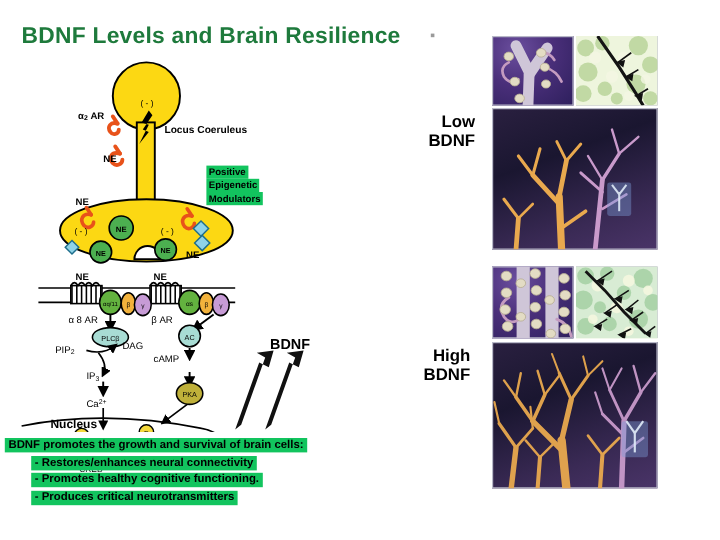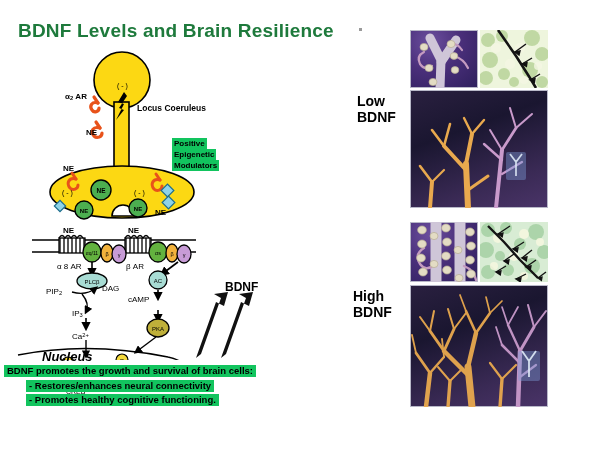--- a/index.html
+++ b/index.html
@@ -74,7 +74,7 @@
   
   .grp-label{
     position:absolute;font-size:14px;font-weight:bold;color:#000;
-    line-height:16px;text-align:left;
+    line-height:16px;text-align:right;
   }
   .lab-low{left:357px;top:93px;}
   .lab-high{left:353px;top:288px;}

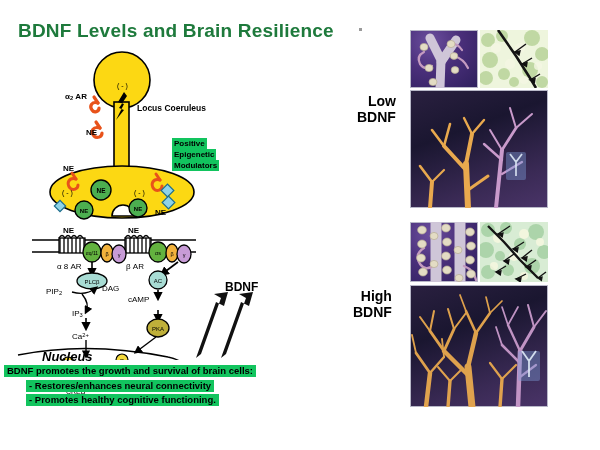--- a/index.html
+++ b/index.html
@@ -45,7 +45,7 @@
   .lbl-ip3{left:72px;top:269px;font-size:8px;font-weight:normal;}
   .lbl-ca{left:72px;top:292px;font-size:8px;font-weight:normal;}
   .lbl-camp{left:128px;top:255px;font-size:8px;font-weight:normal;}
-  .lbl-nucleus{left:42px;top:309px;font-size:13px;font-style:italic;}
+  .lbl-nucleus{left:42px;top:309px;font-size:10px;}
   .lbl-creb{left:66px;top:348px;font-size:7px;font-weight:normal;}
   .lbl-bdnf-big{left:225px;top:240px;font-size:12px;font-weight:bold;}
 

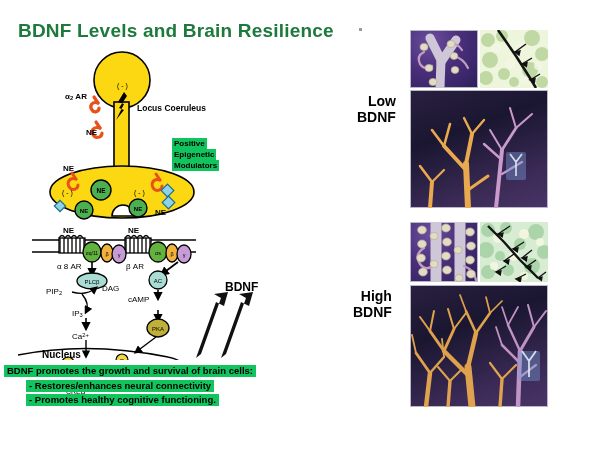--- a/index.html
+++ b/index.html
@@ -275,7 +275,7 @@
     <div>BDNF promotes the growth and survival of brain cells:</div><br>
     <div class="indent">- Restores/enhances neural connectivity</div><br>
     <div class="indent">- Promotes healthy cognitive functioning.</div><br>
-    <br>
+    <div class="indent">- Produces critical neurotransmitters</div><br>
   </div>
 
   <div class="grp-label lab-low">

